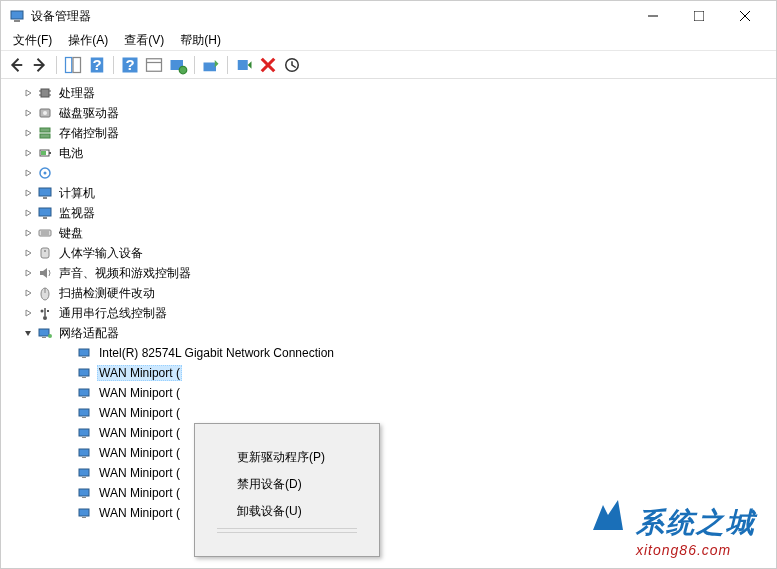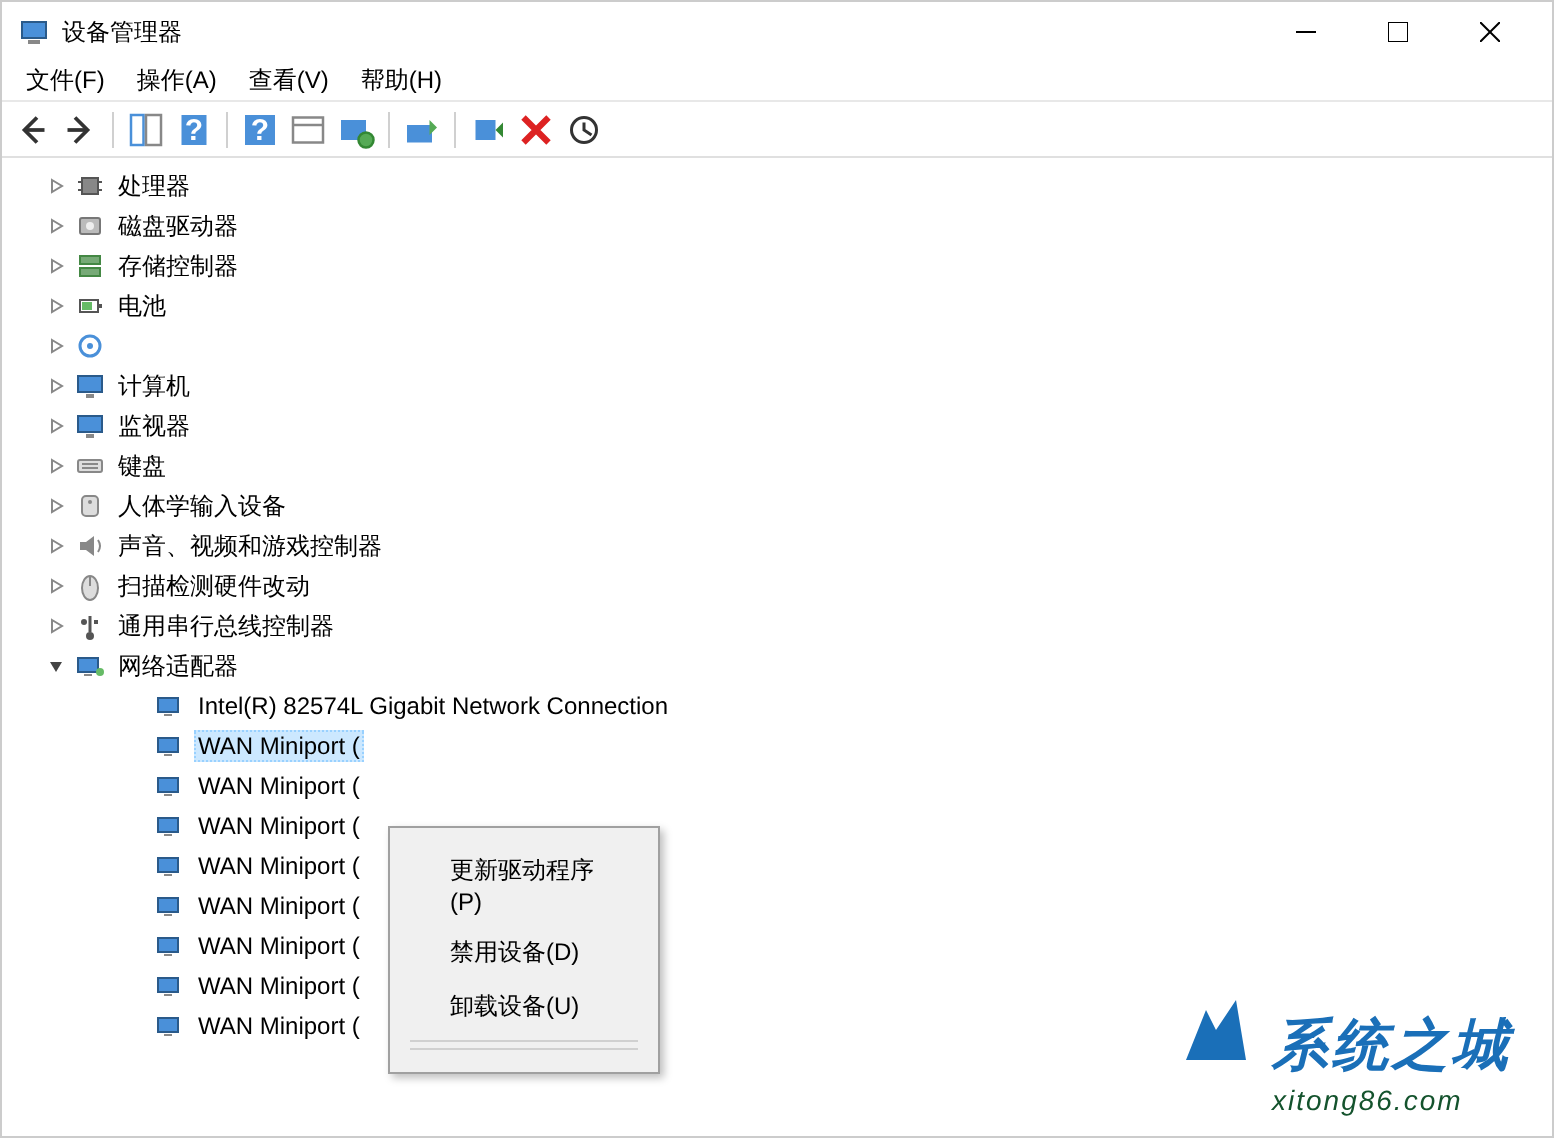--- a/index.html
+++ b/index.html
@@ -23,7 +23,7 @@
 .tree-row .node-icon{width:16px;height:16px;margin-right:4px;flex-shrink:0;}
 .tree-row .label{padding:1px 2px;}
 .tree-row.selected .label{background:#cce8ff;border:1px dotted #99d1ff;padding:0 1px;}
-.context-menu{position:absolute;left:193px;top:412px;width:136px;background:#f0f0f0;border:1px solid #a0a0a0;box-shadow:2px 2px 4px rgba(0,0,0,0.25);padding:8px;}
+.context-menu{position:absolute;left:193px;top:422px;width:186px;background:#f0f0f0;border:1px solid #a0a0a0;box-shadow:2px 2px 4px rgba(0,0,0,0.25);padding:20px;}
 .context-menu .cm-item{padding:5px 20px 5px 22px;cursor:default;}
 .context-menu .cm-sep{height:1px;background:#d0d0d0;margin:3px 2px;}
 .watermark{position:absolute;right:20px;bottom:10px;display:flex;align-items:center;gap:8px;pointer-events:none;}

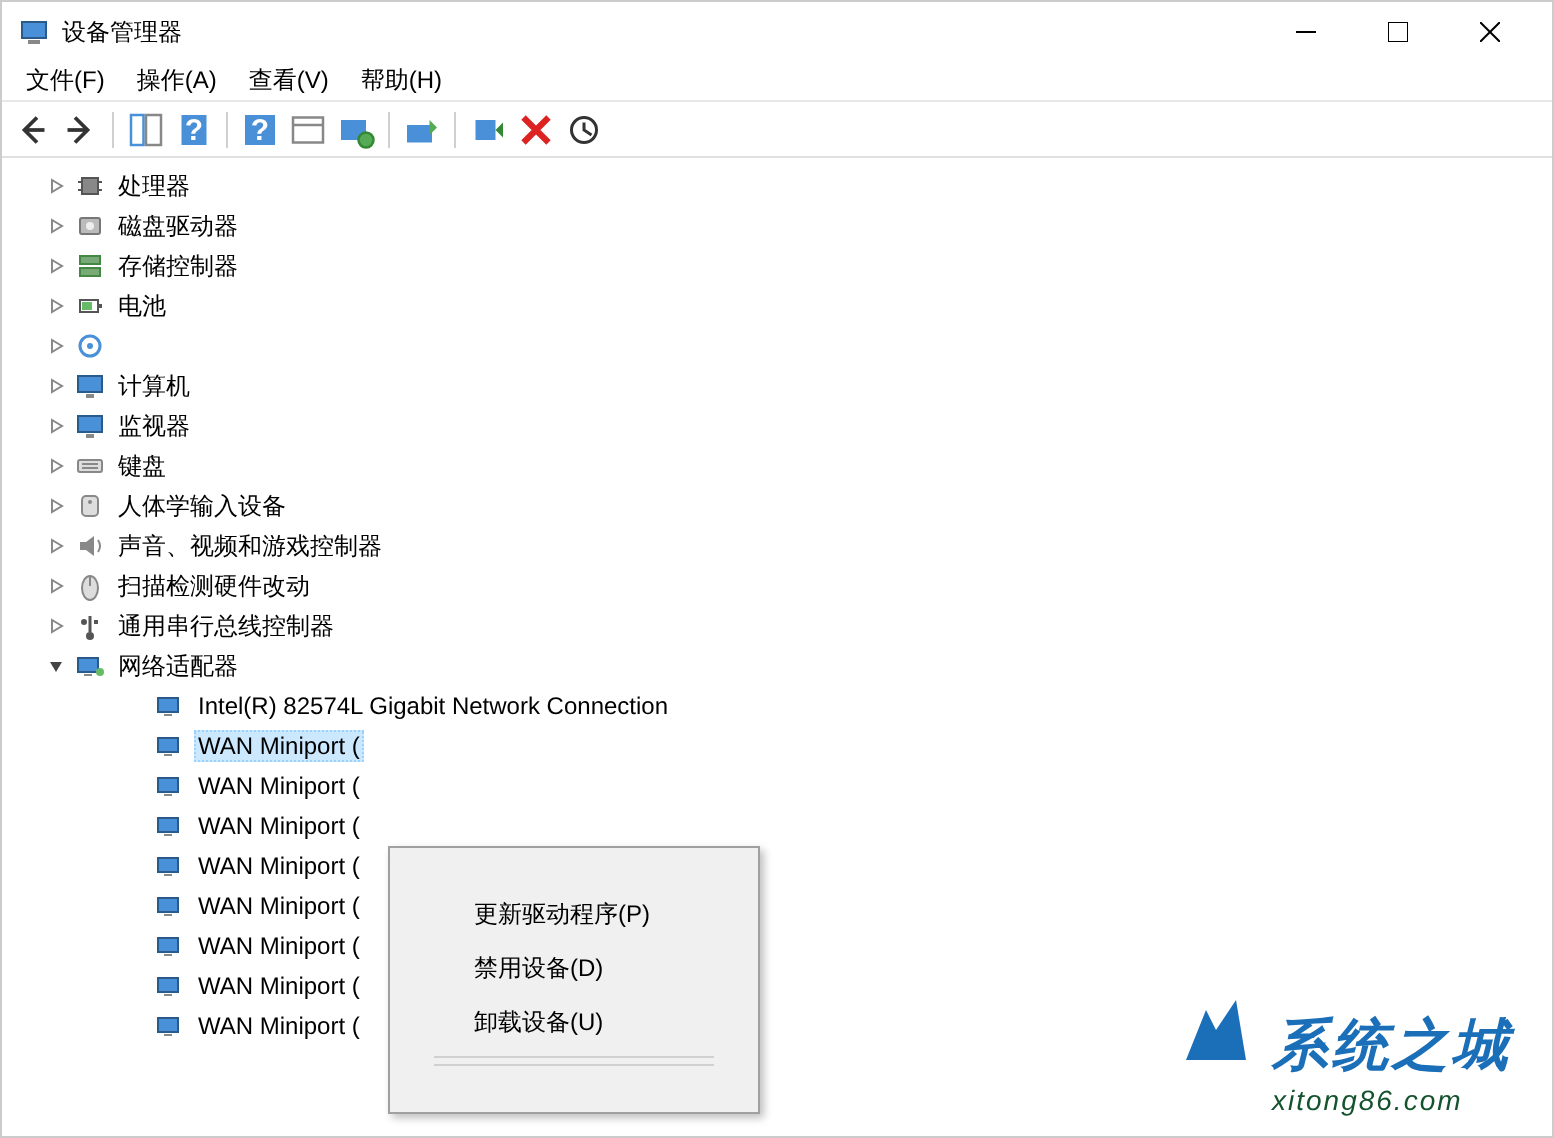--- a/index.html
+++ b/index.html
@@ -29,7 +29,7 @@
 .watermark{position:absolute;right:20px;bottom:10px;display:flex;align-items:center;gap:8px;pointer-events:none;}
 .watermark .wm-text{display:flex;flex-direction:column;margin-top:32px;}
 .watermark .wm-cn{font-size:28px;font-weight:bold;color:#1a6fb8;font-style:italic;letter-spacing:2px;}
-.watermark .wm-url{font-size:14px;color:#14532d;font-style:italic;letter-spacing:1px;}
+.watermark .wm-url{font-size:14px;color:#b91c1c;font-style:italic;letter-spacing:1px;}
 .watermark .wm-logo{width:40px;height:40px;}
 </style>
 </head>

